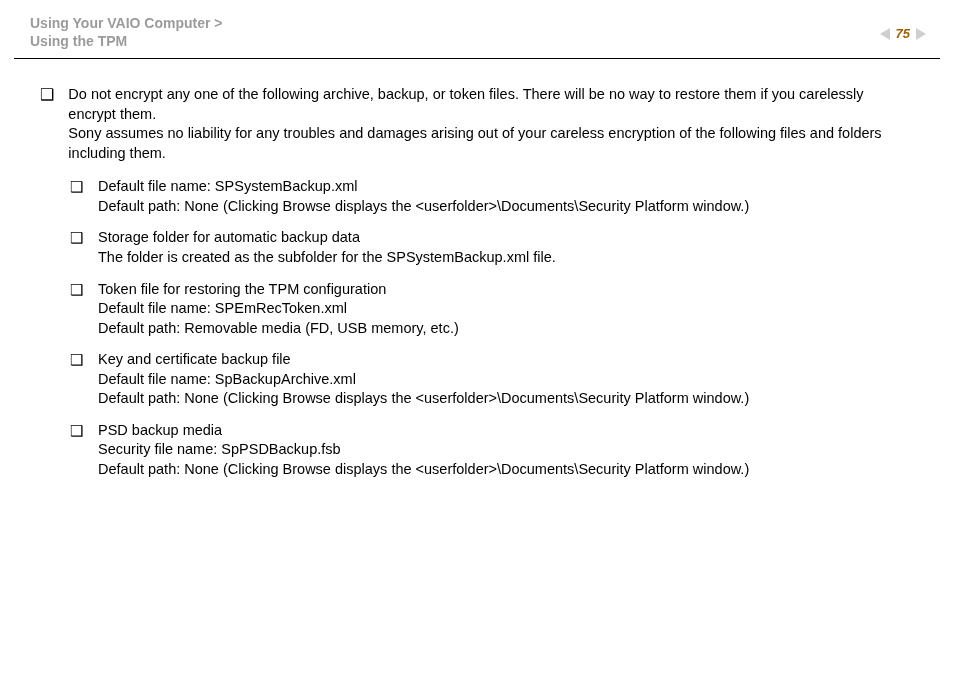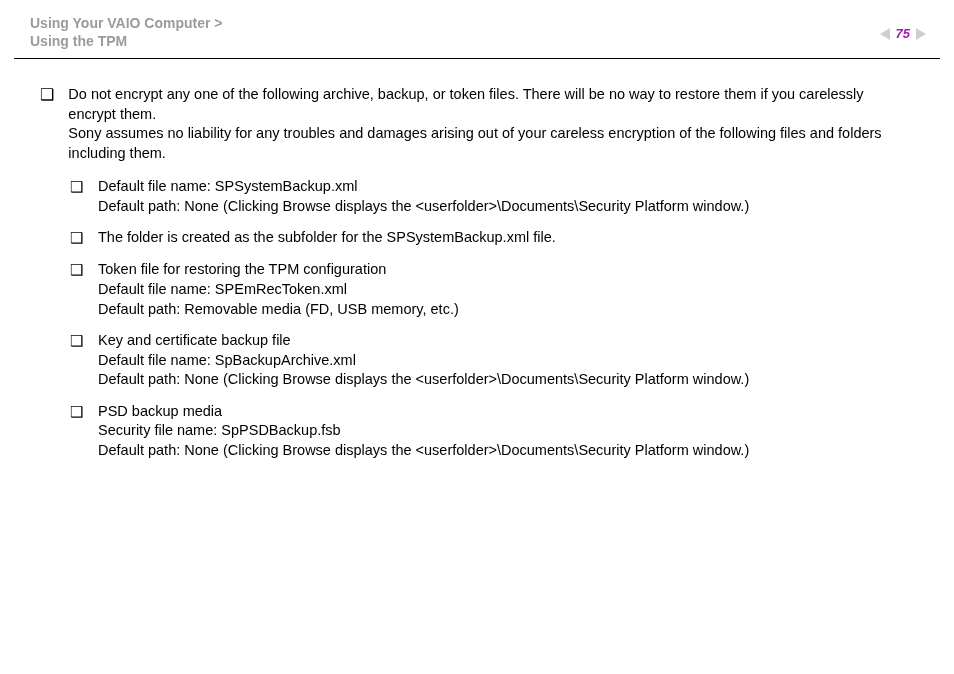--- a/index.html
+++ b/index.html
@@ -58,7 +58,7 @@
     font-size: 13px;
     font-weight: bold;
     font-style: italic;
-    color: #a21caf;
+    color: #a16207;
     padding: 0 2px;
   }
   .content {

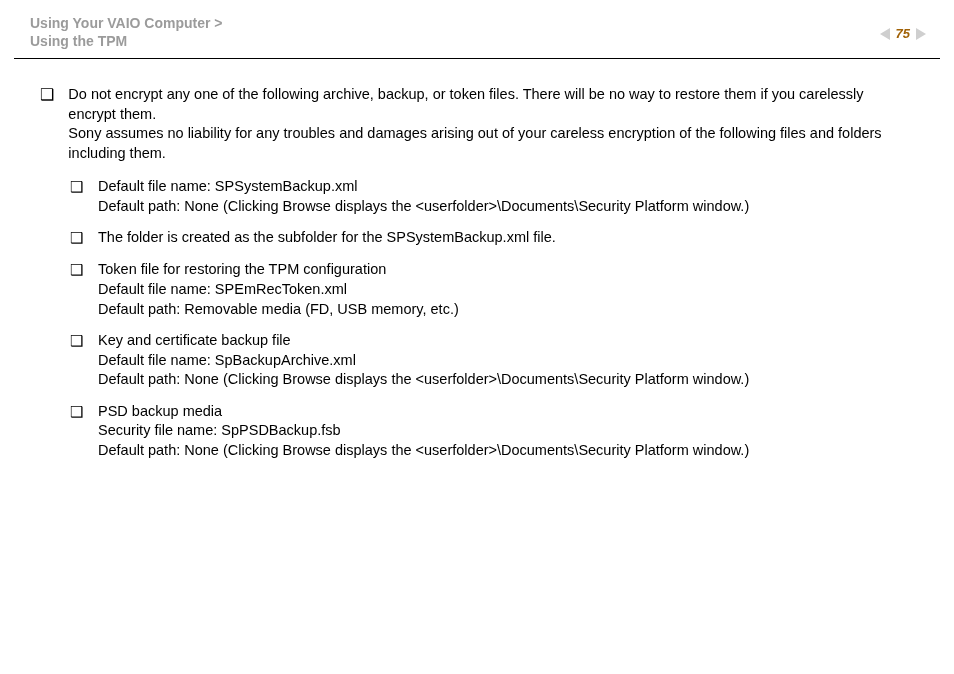--- a/index.html
+++ b/index.html
@@ -144,6 +144,7 @@
       <div class="sub-bullet">
         <div class="marker">❑</div>
         <div class="body">
+          <div>Storage folder for automatic backup data</div>
           <div>The folder is created as the subfolder for the SPSystemBackup.xml file.</div>
         </div>
       </div>

